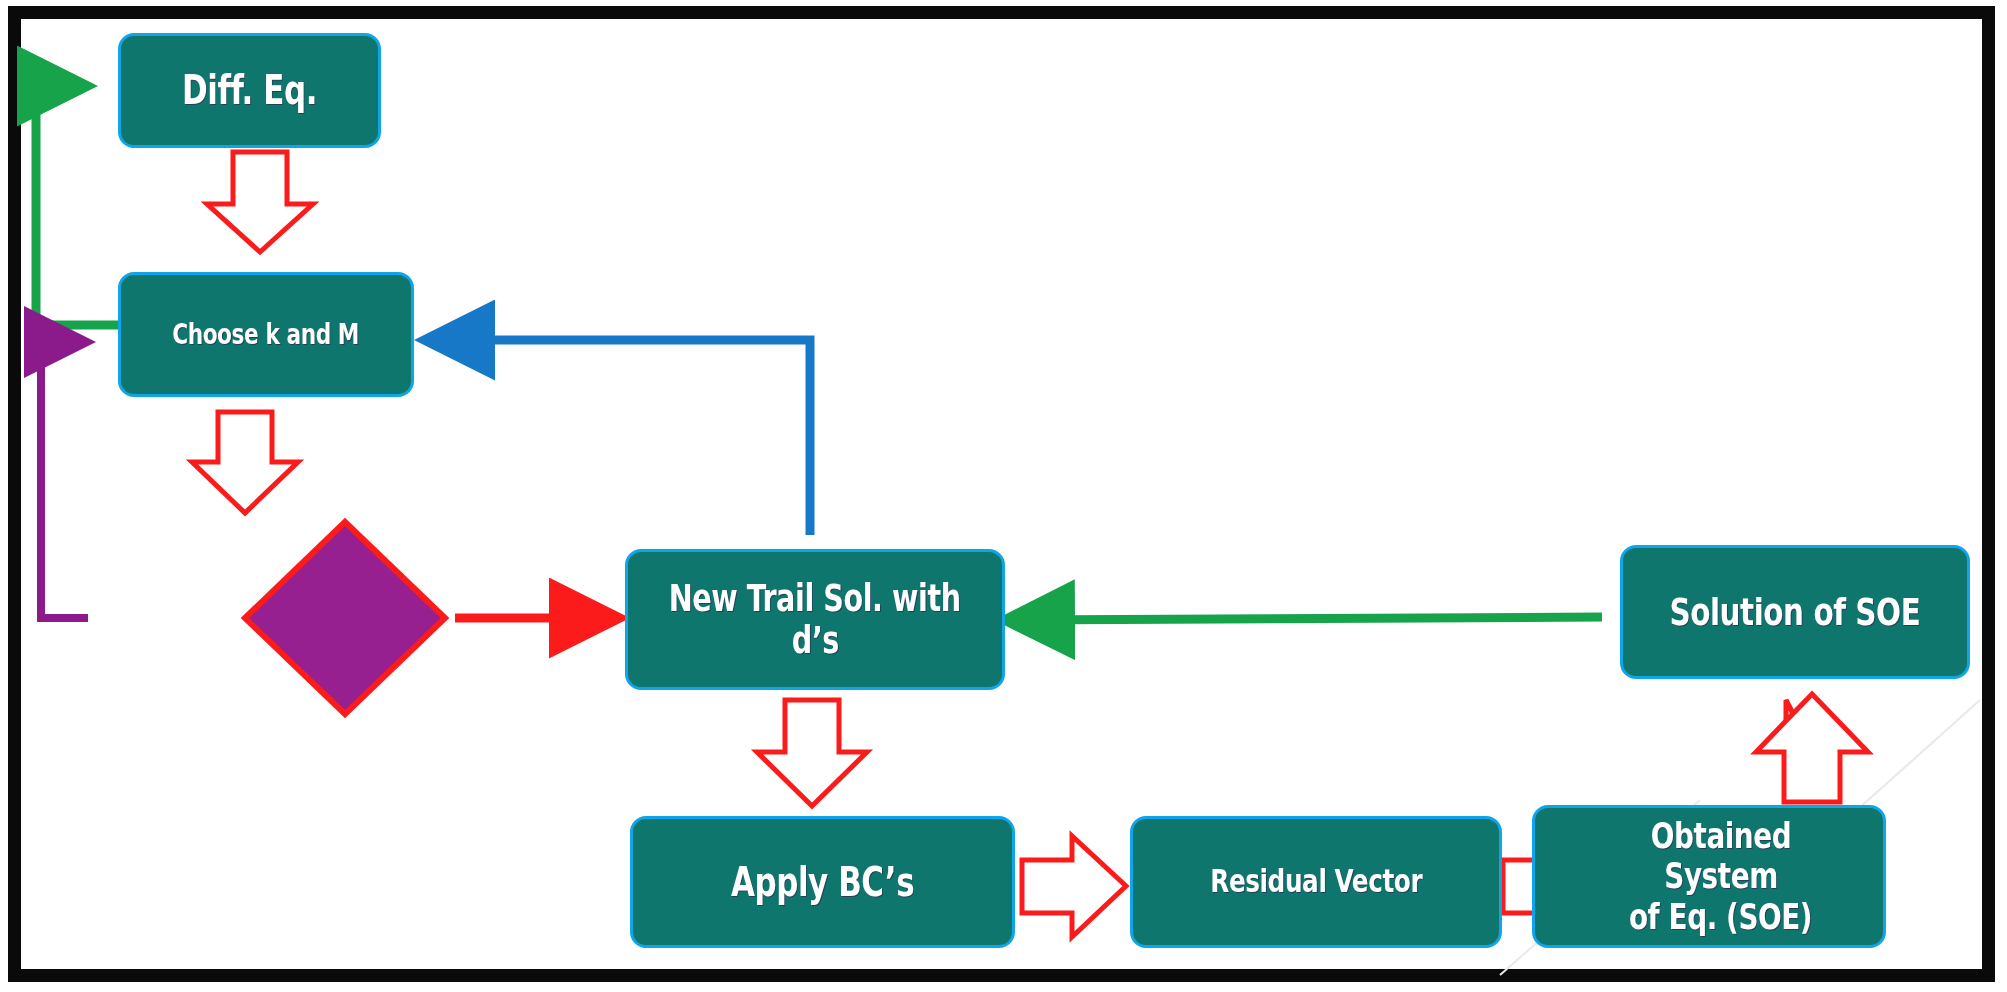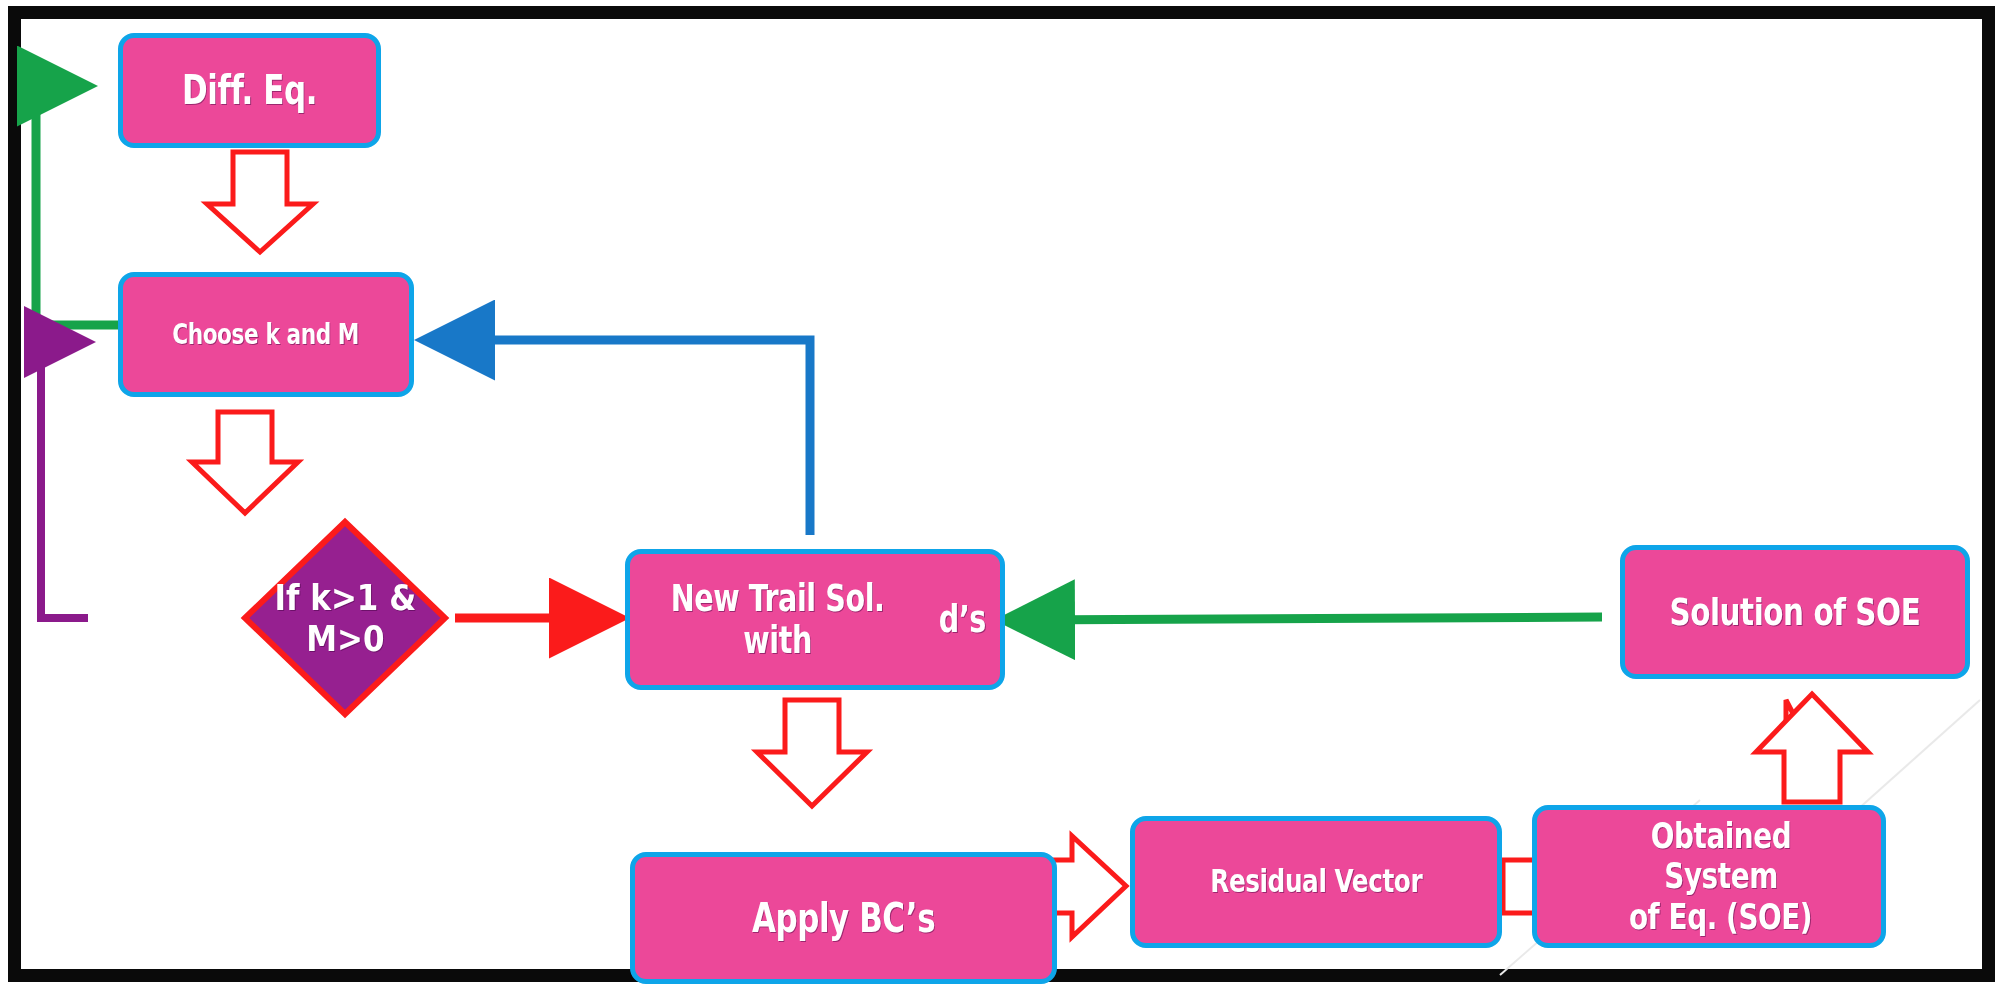--- a/index.html
+++ b/index.html
@@ -45,8 +45,8 @@
     justify-content: center;
     text-align: center;
     color: #ffffff;
-    background: #ec4899;
-    border: 5px solid #0ea5e9;
+    background: #0f766e;
+    border: 3px solid #0ea5e9;
     border-radius: 16px;
     font-weight: bold;
     letter-spacing: -0.5px;

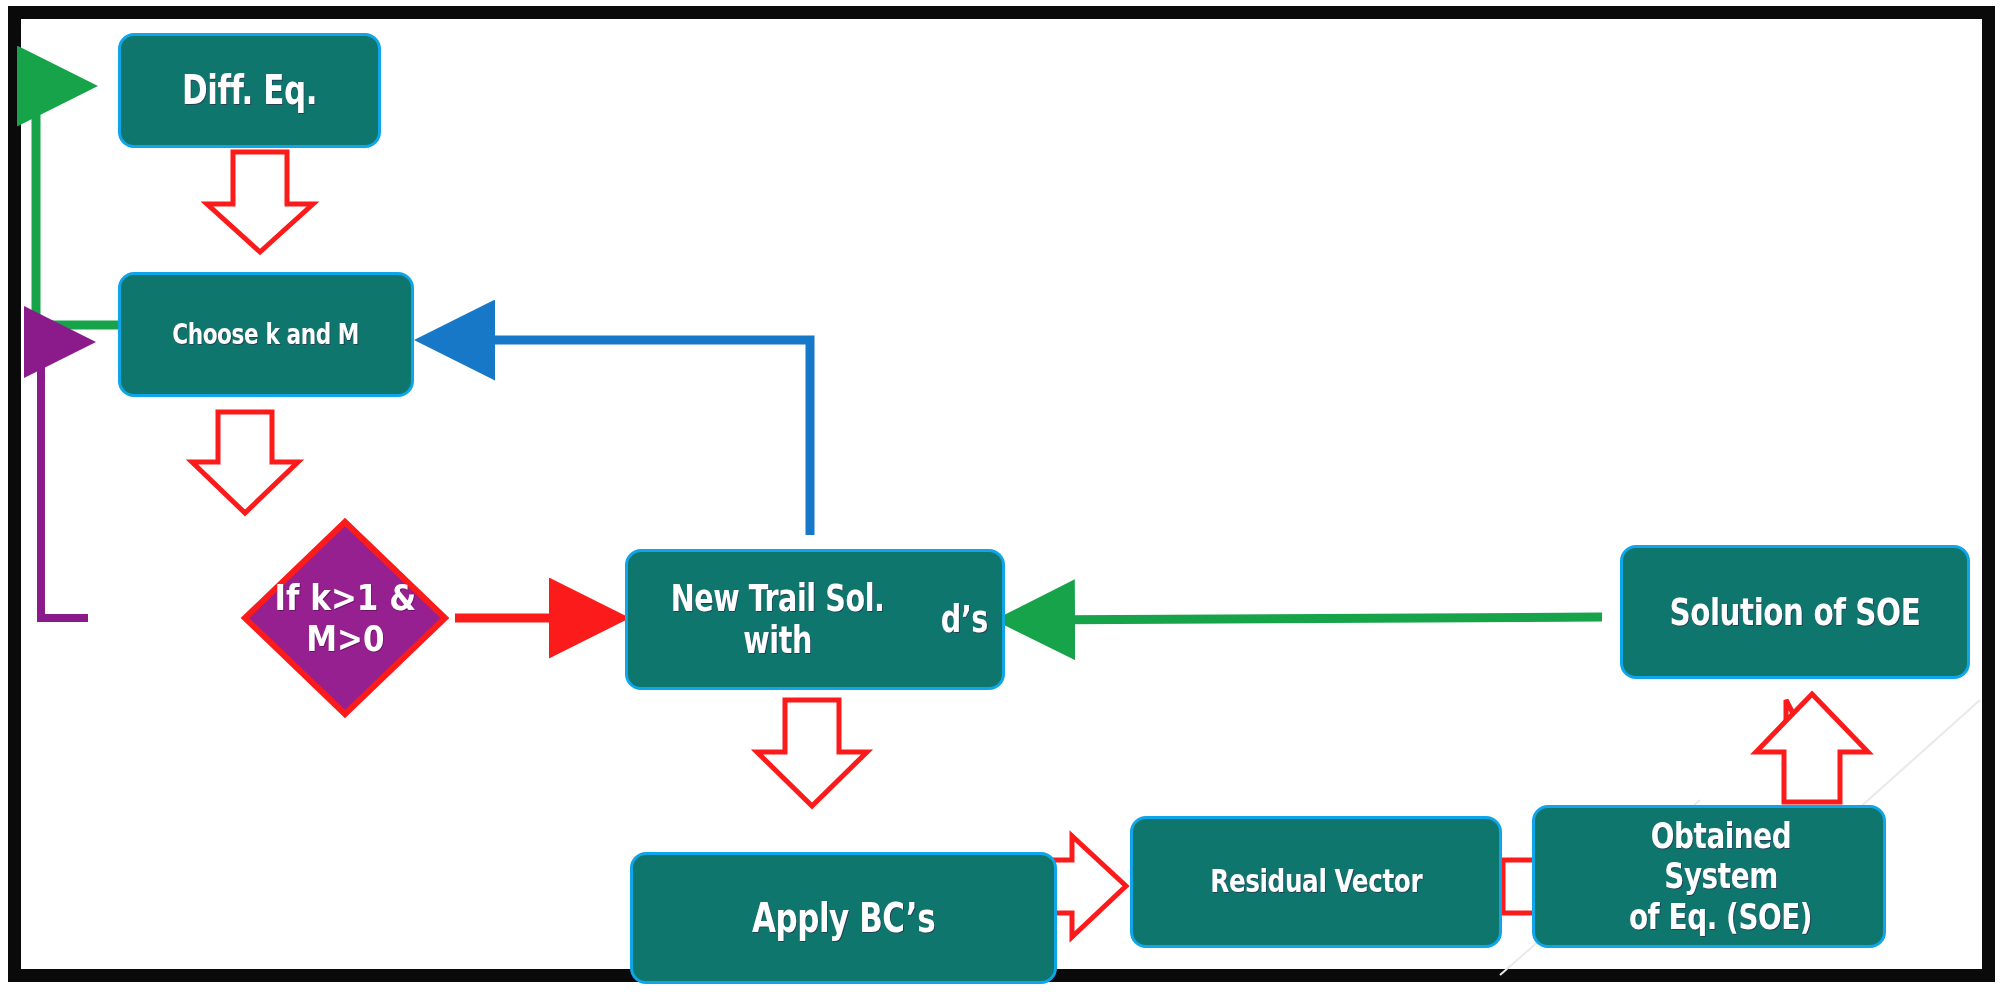--- a/index.html
+++ b/index.html
@@ -144,14 +144,6 @@
     <span>Choose k and M</span>
   </div>
 
-  <div class="diamond-wrap" style="left:245px; top:522px; width:200px; height:192px;">
-    <div class="diamond-label" style="font-size:36px;">
-      <div>
-        <span>If k&gt;1 &amp;</span>
-        <span>M&gt;0</span>
-      </div>
-    </div>
-  </div>
 
   <div class="node" style="left:625px; top:549px; width:380px; height:141px; font-size:37px; ">
     <span>New Trail Sol. with</span>

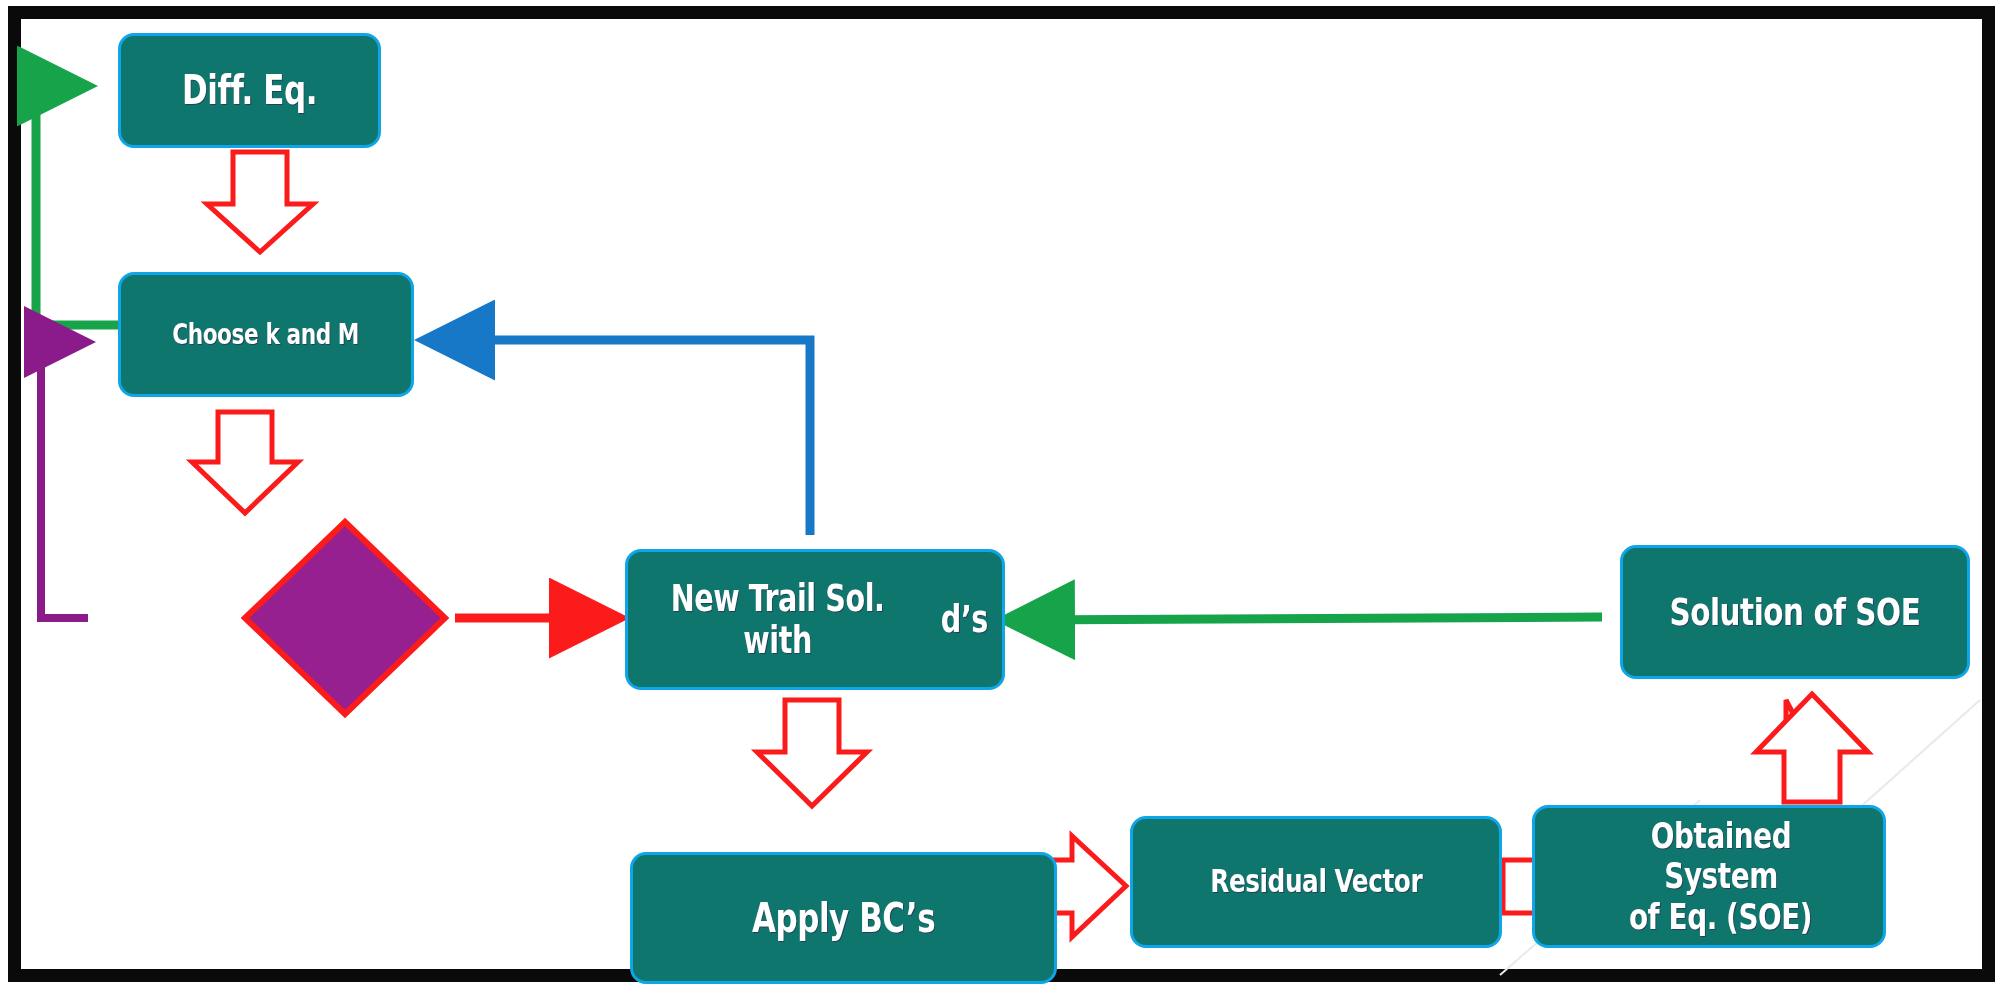--- a/index.html
+++ b/index.html
@@ -145,7 +145,7 @@
   </div>
 
 
-  <div class="node" style="left:625px; top:549px; width:380px; height:141px; font-size:37px; ">
+  <div class="node" style="left:625px; top:549px; width:380px; height:141px; font-size:37px; flex-direction:column;">
     <span>New Trail Sol. with</span>
     <span>d’s</span>
   </div>

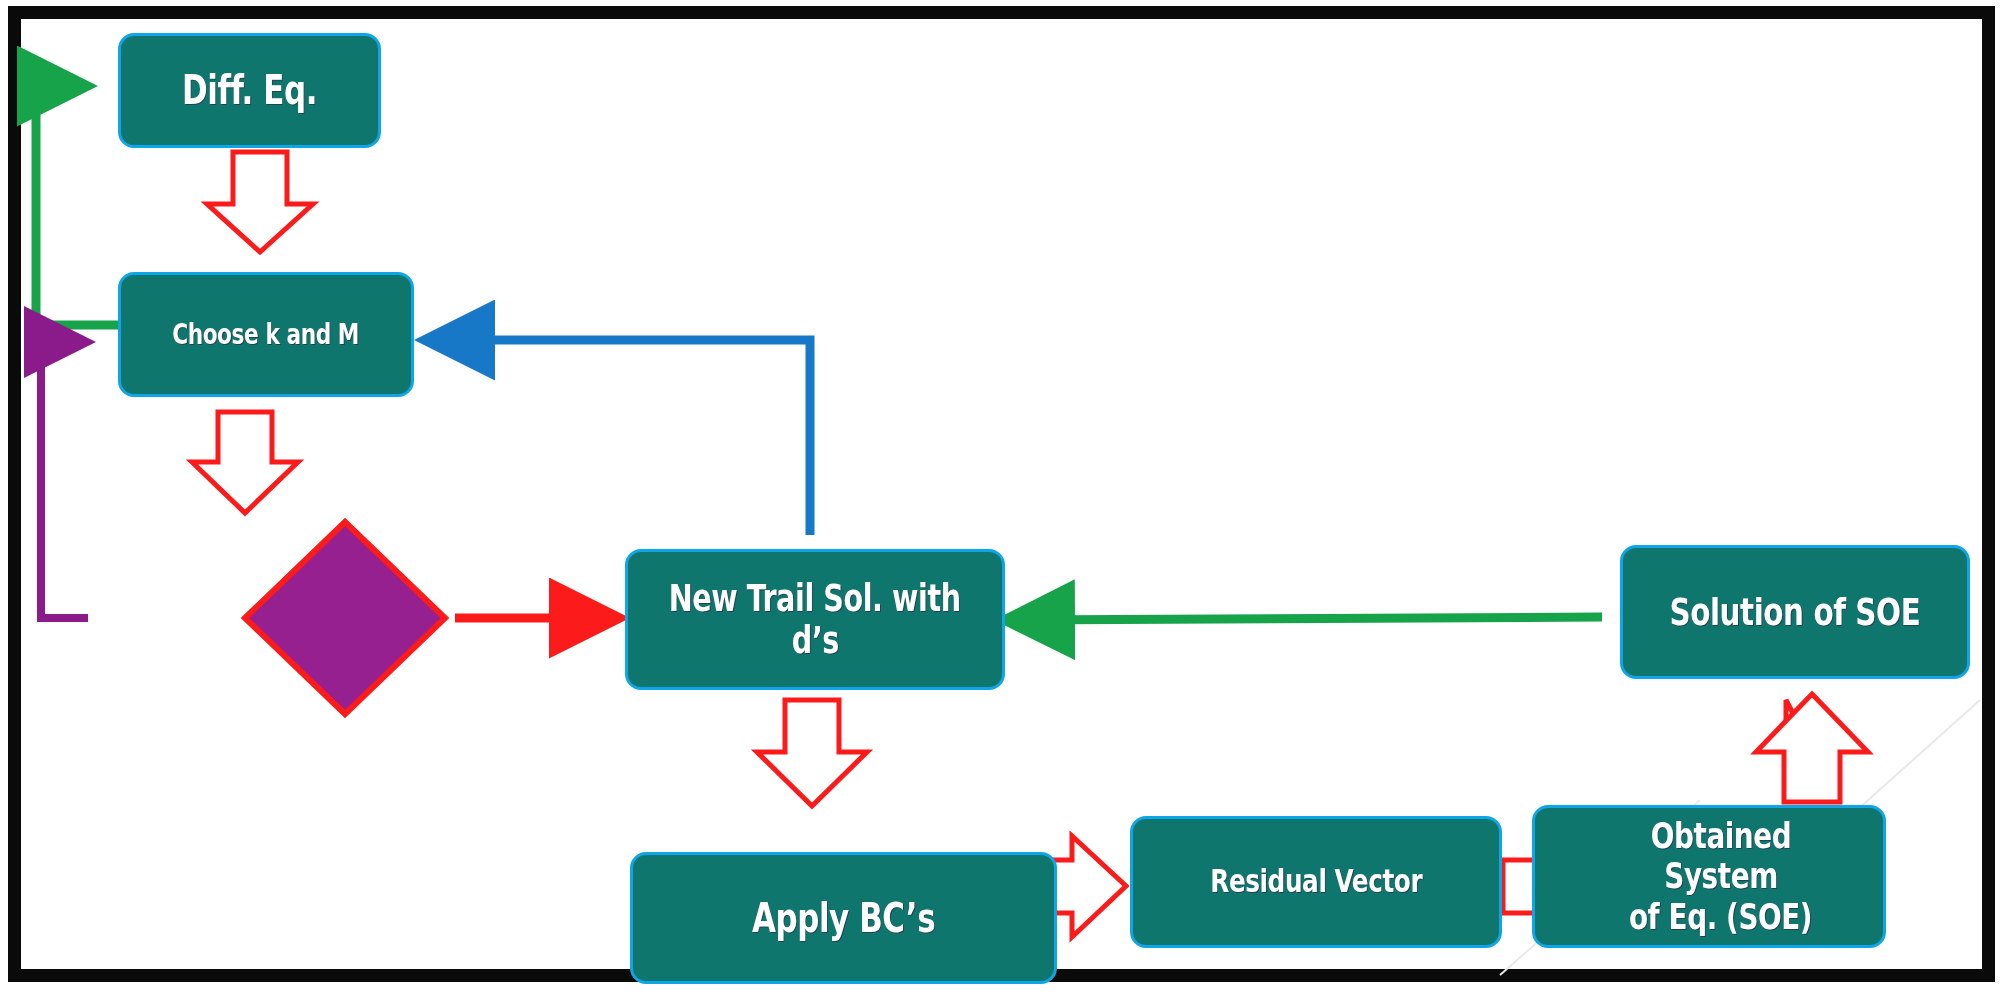--- a/index.html
+++ b/index.html
@@ -150,7 +150,7 @@
     <span>d’s</span>
   </div>
 
-  <div class="node" style="left:630px; top:852px; width:427px; height:132px; font-size:40px;">
+  <div class="node" style="left:630px; top:816px; width:385px; height:132px; font-size:40px;">
     <span>Apply BC’s</span>
   </div>
 

